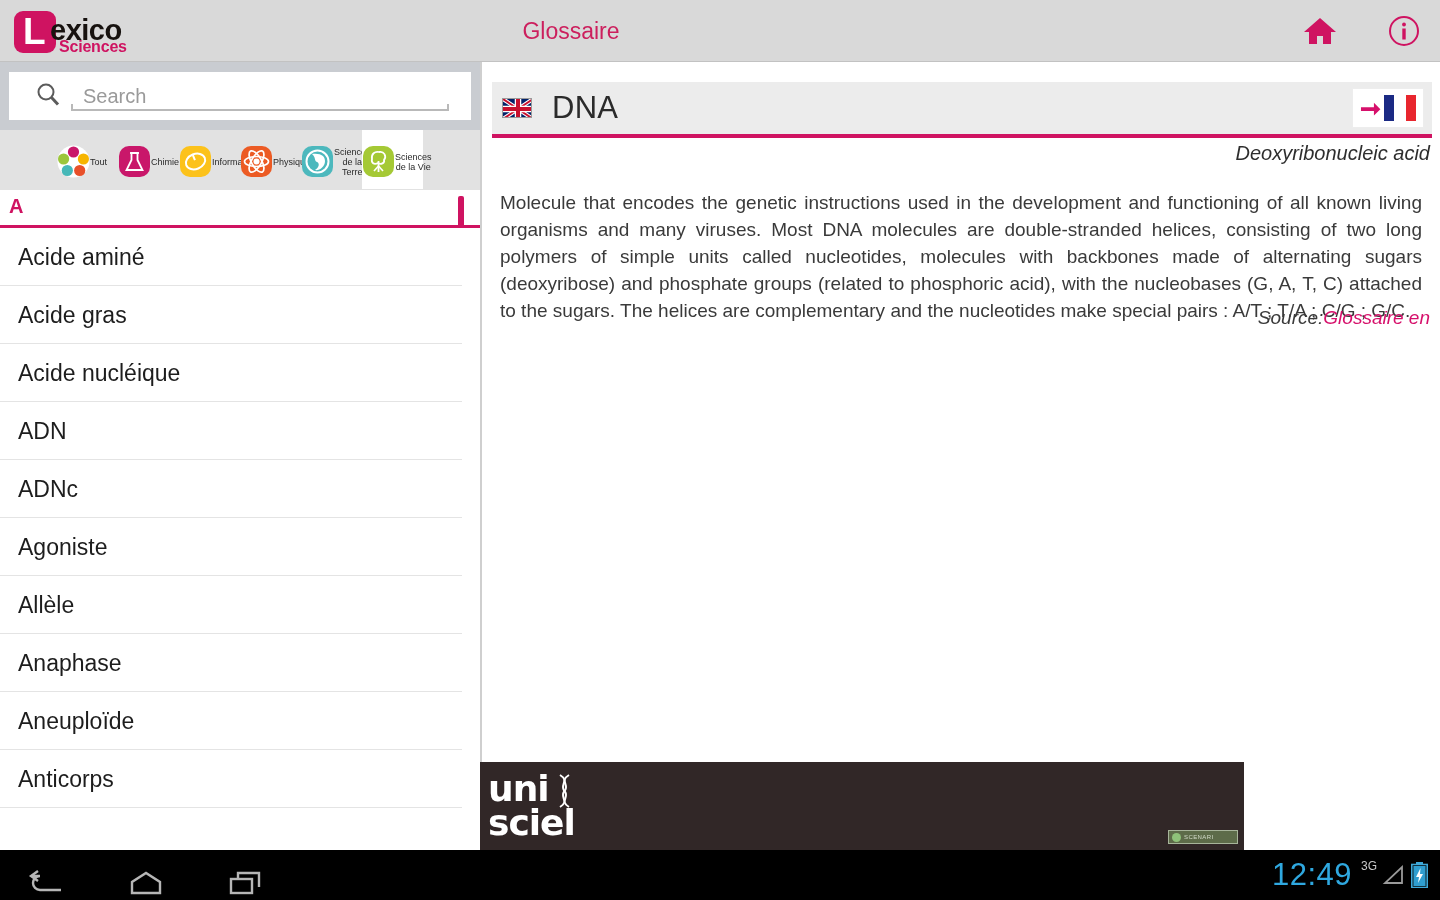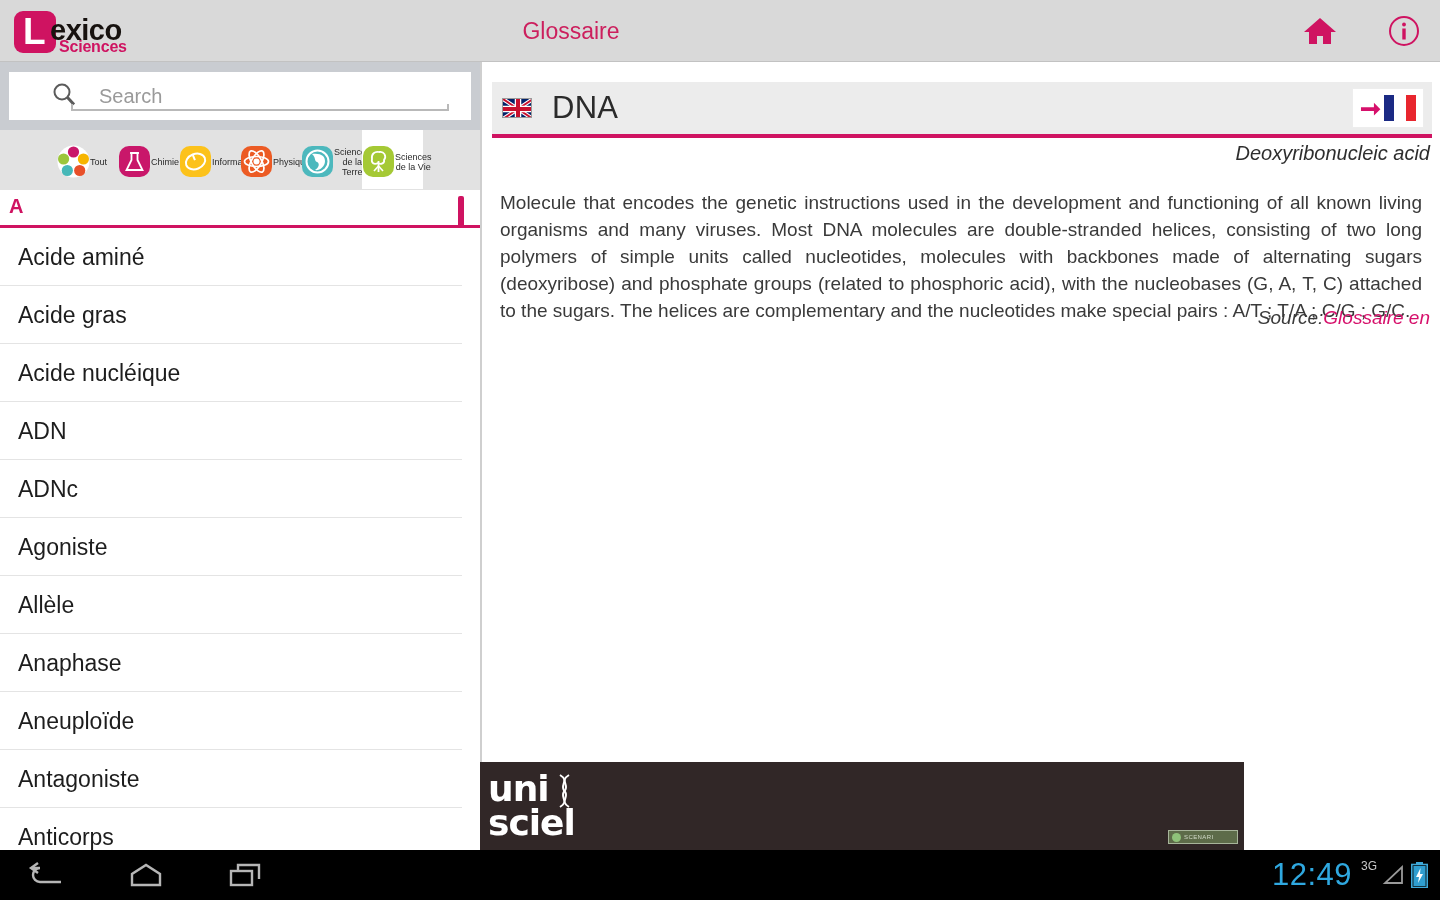--- a/index.html
+++ b/index.html
@@ -60,7 +60,7 @@
   }
   .search-box {
     width: 100%; height: 48px; background: #ffffff;
-    display: flex; align-items: center; padding-left: 42px;
+    display: flex; align-items: center; padding-left: 26px;
     position: relative;
   }
   .search-underline {

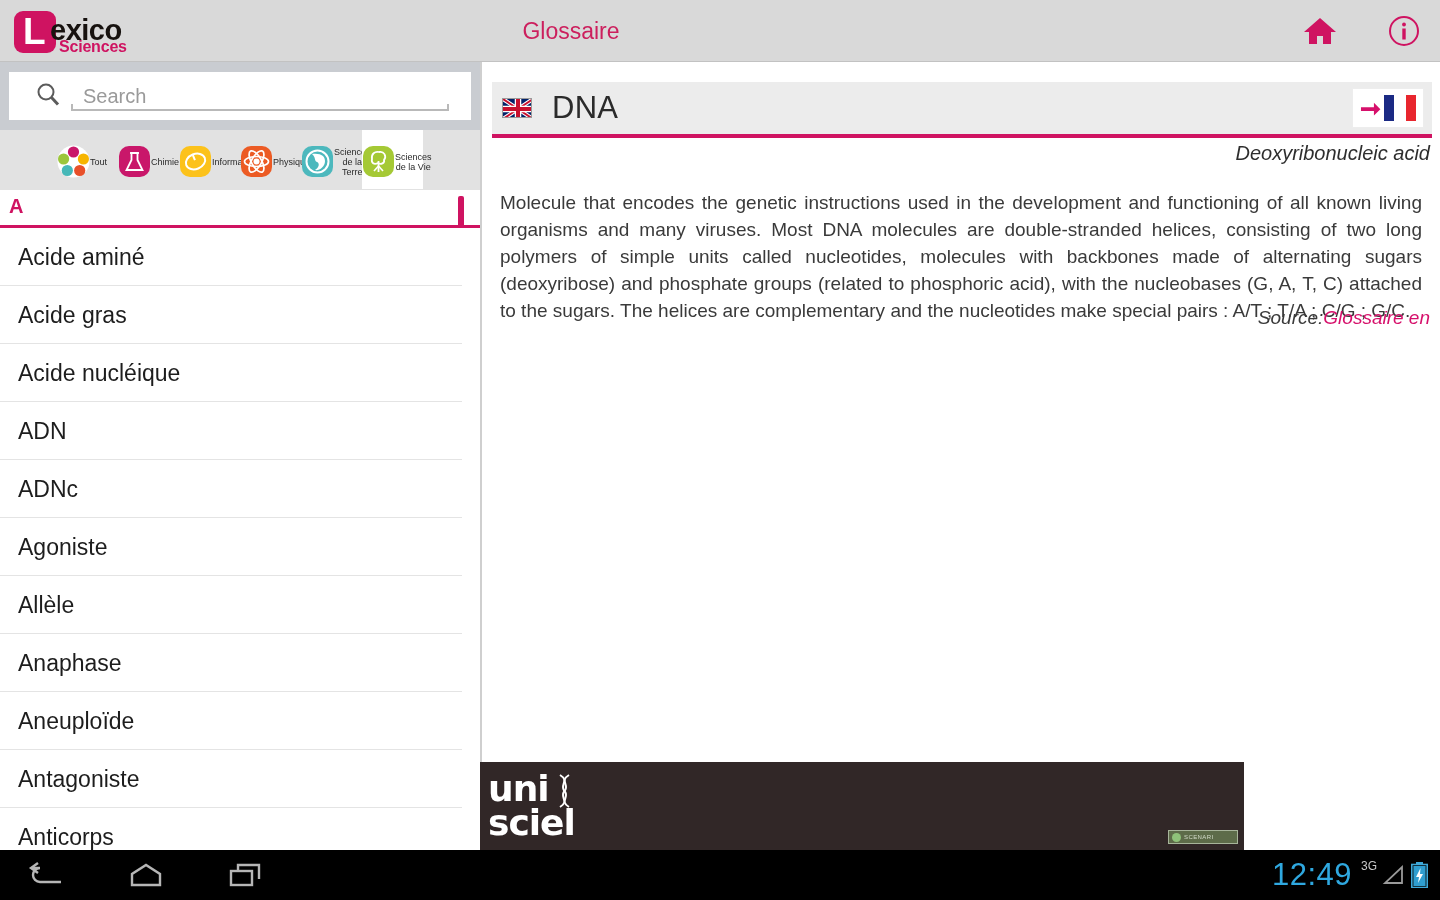--- a/index.html
+++ b/index.html
@@ -343,7 +343,6 @@
         <div class="word-item">Allèle</div>
         <div class="word-item">Anaphase</div>
         <div class="word-item">Aneuploïde</div>
-        <div class="word-item">Antagoniste</div>
         <div class="word-item">Anticorps</div>
       </div>
   </div>

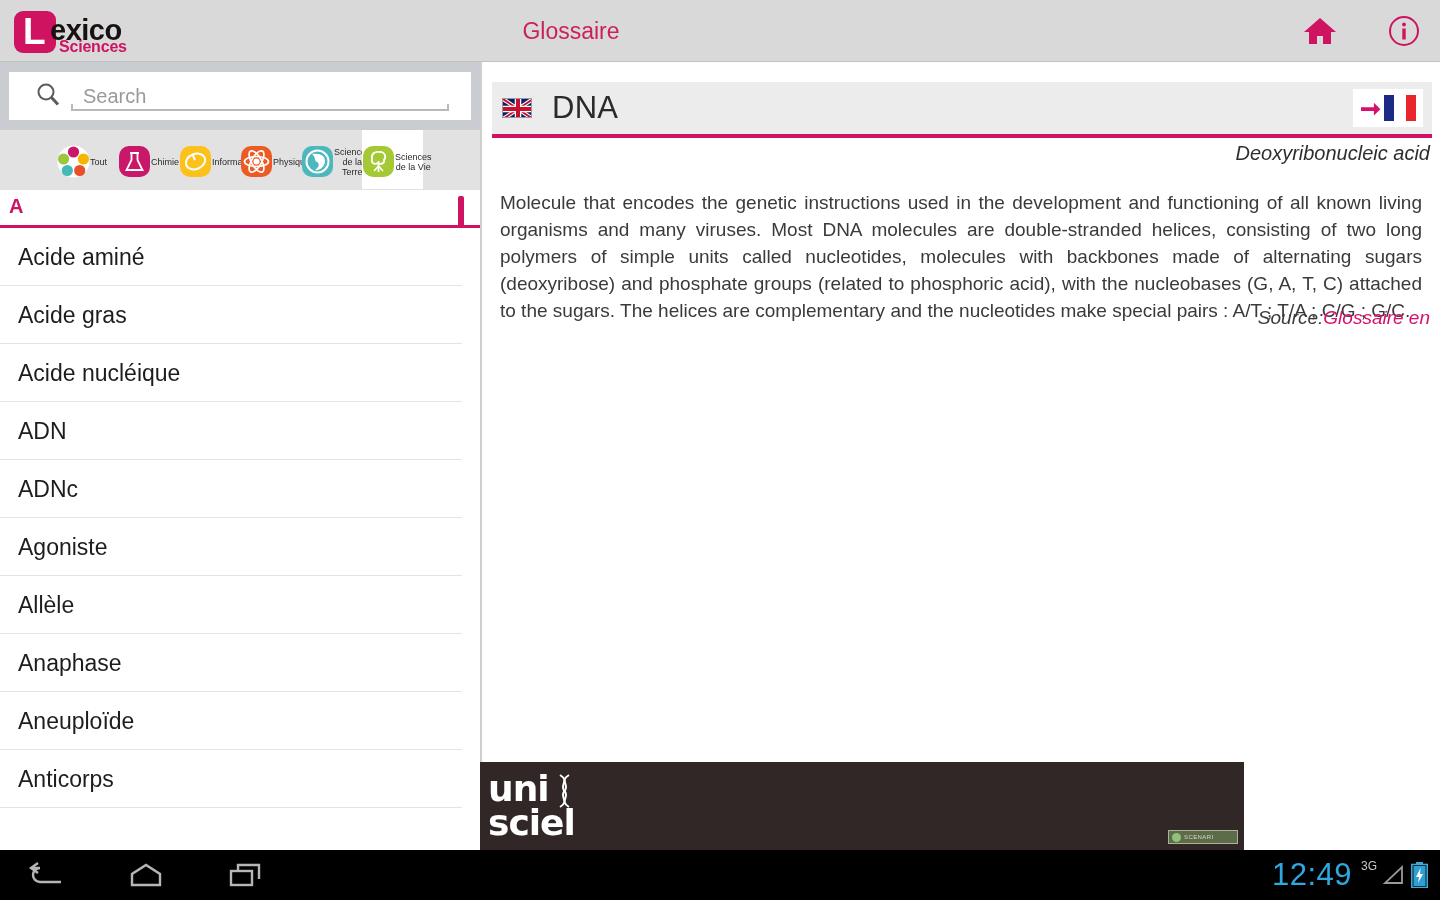--- a/index.html
+++ b/index.html
@@ -191,7 +191,7 @@
   .navbar {
     position: absolute; left: 0; top: 850px; width: 1440px; height: 50px;
     background: #000000;
-    display: flex; align-items: center;
+    display: flex; align-items: flex-end;
   }
   .nav-btns { display: flex; align-items: center; gap: 60px; margin-left: 26px; }
   .nav-btn { width: 40px; height: 34px; display: flex; align-items: center; justify-content: center; cursor: pointer; }

